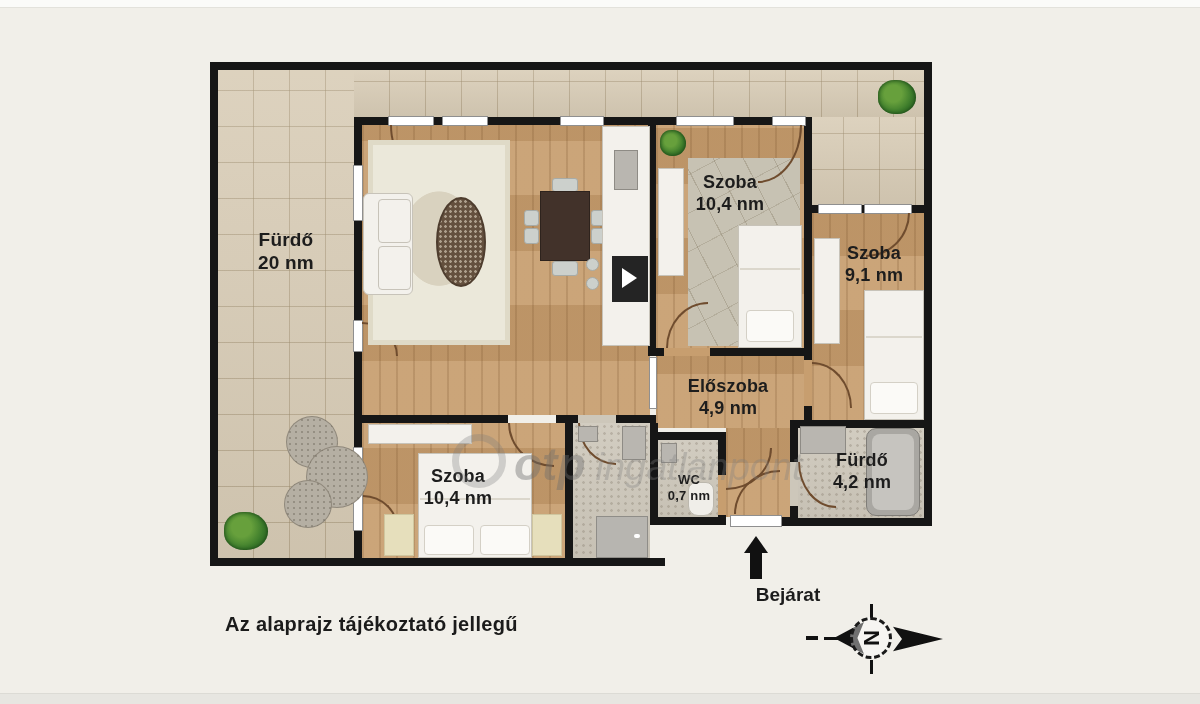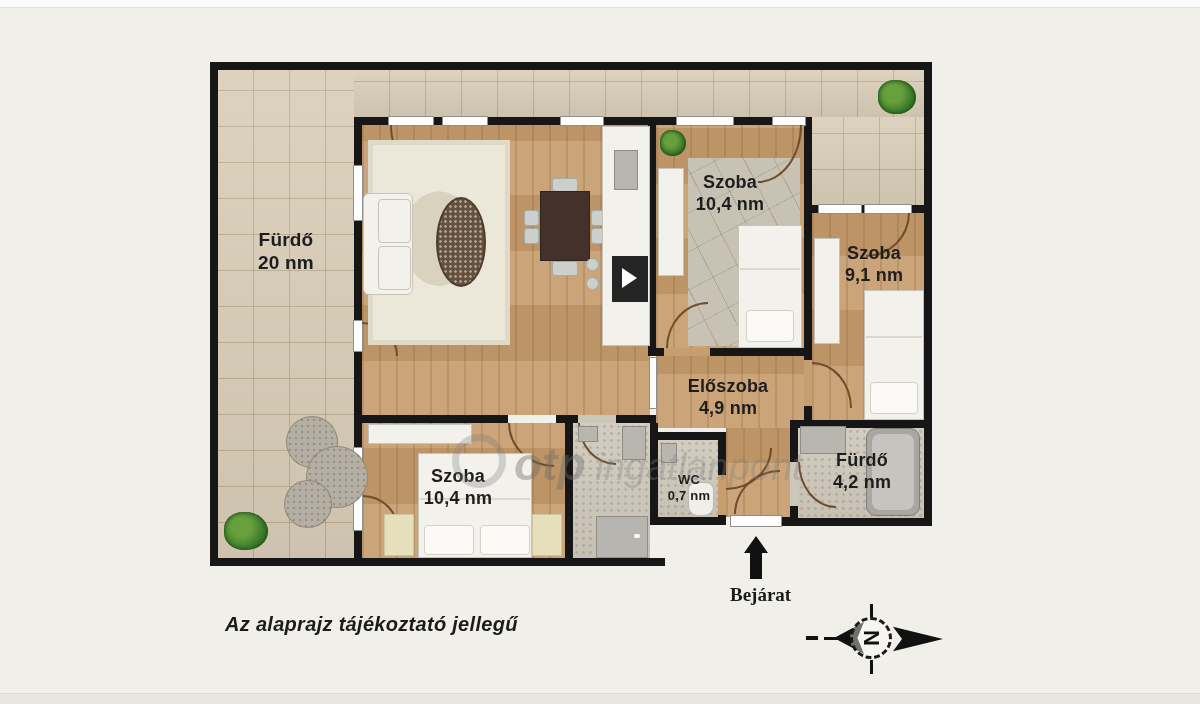--- a/index.html
+++ b/index.html
@@ -235,7 +235,7 @@
 
   <div class="abs ent-head" style="left:744px;top:536px;"></div>
   <div class="abs ent-shaft" style="left:750px;top:553px;width:12px;height:26px;"></div>
-  <div class="abs bejarat" style="left:730px;top:584px;width:80px;text-align:left;font-family:Liberation Serif, serif;">Bejárat</div>
+  <div class="abs bejarat" style="left:748px;top:584px;width:80px;text-align:center;">Bejárat</div>
 
   <div class="abs disclaimer" style="left:225px;top:613px;font-style:italic;">Az alaprajz tájékoztató jellegű</div>
 

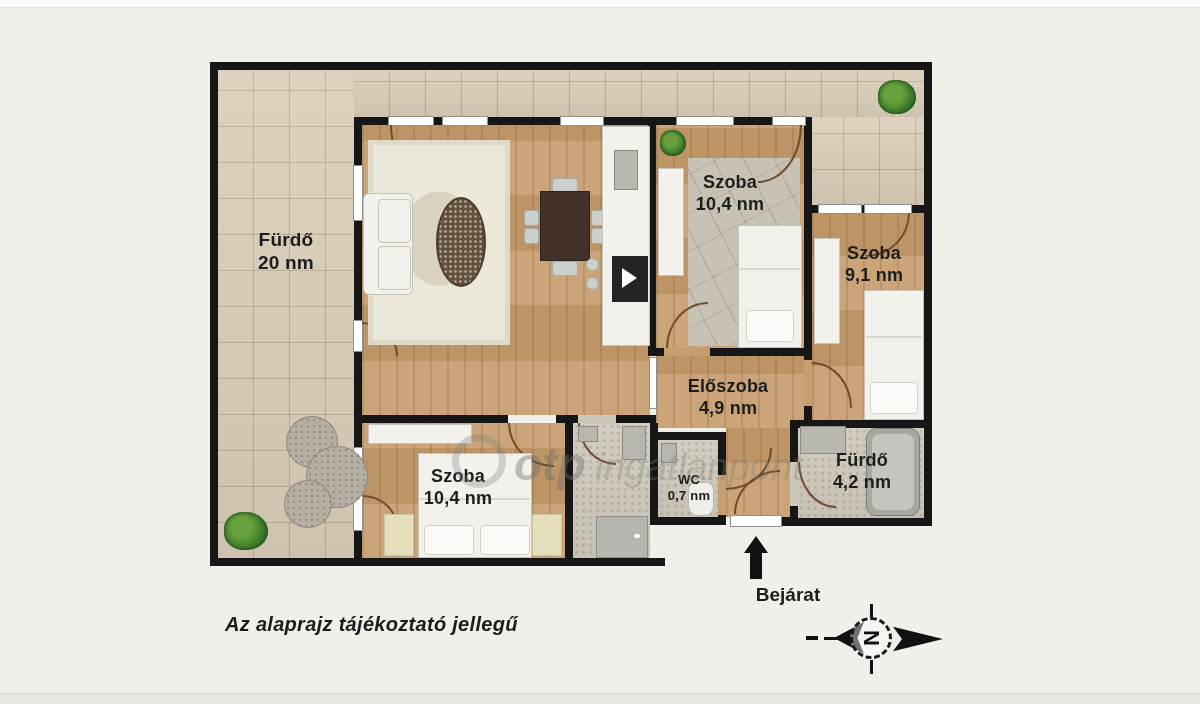--- a/index.html
+++ b/index.html
@@ -237,7 +237,7 @@
   <div class="abs ent-shaft" style="left:750px;top:553px;width:12px;height:26px;"></div>
   <div class="abs bejarat" style="left:748px;top:584px;width:80px;text-align:center;">Bejárat</div>
 
-  <div class="abs disclaimer" style="left:225px;top:613px;font-style:italic;">Az alaprajz tájékoztató jellegű</div>
+  <div class="abs disclaimer" style="left:225px;top:613px;">Az alaprajz tájékoztató jellegű</div>
 
   <div class="abs wm" style="left:452px;top:434px;text-align:right;">
     <span class="wm-ring"></span><span class="wm-otp">otp</span><span class="wm-rest">ingatlanpont</span>

